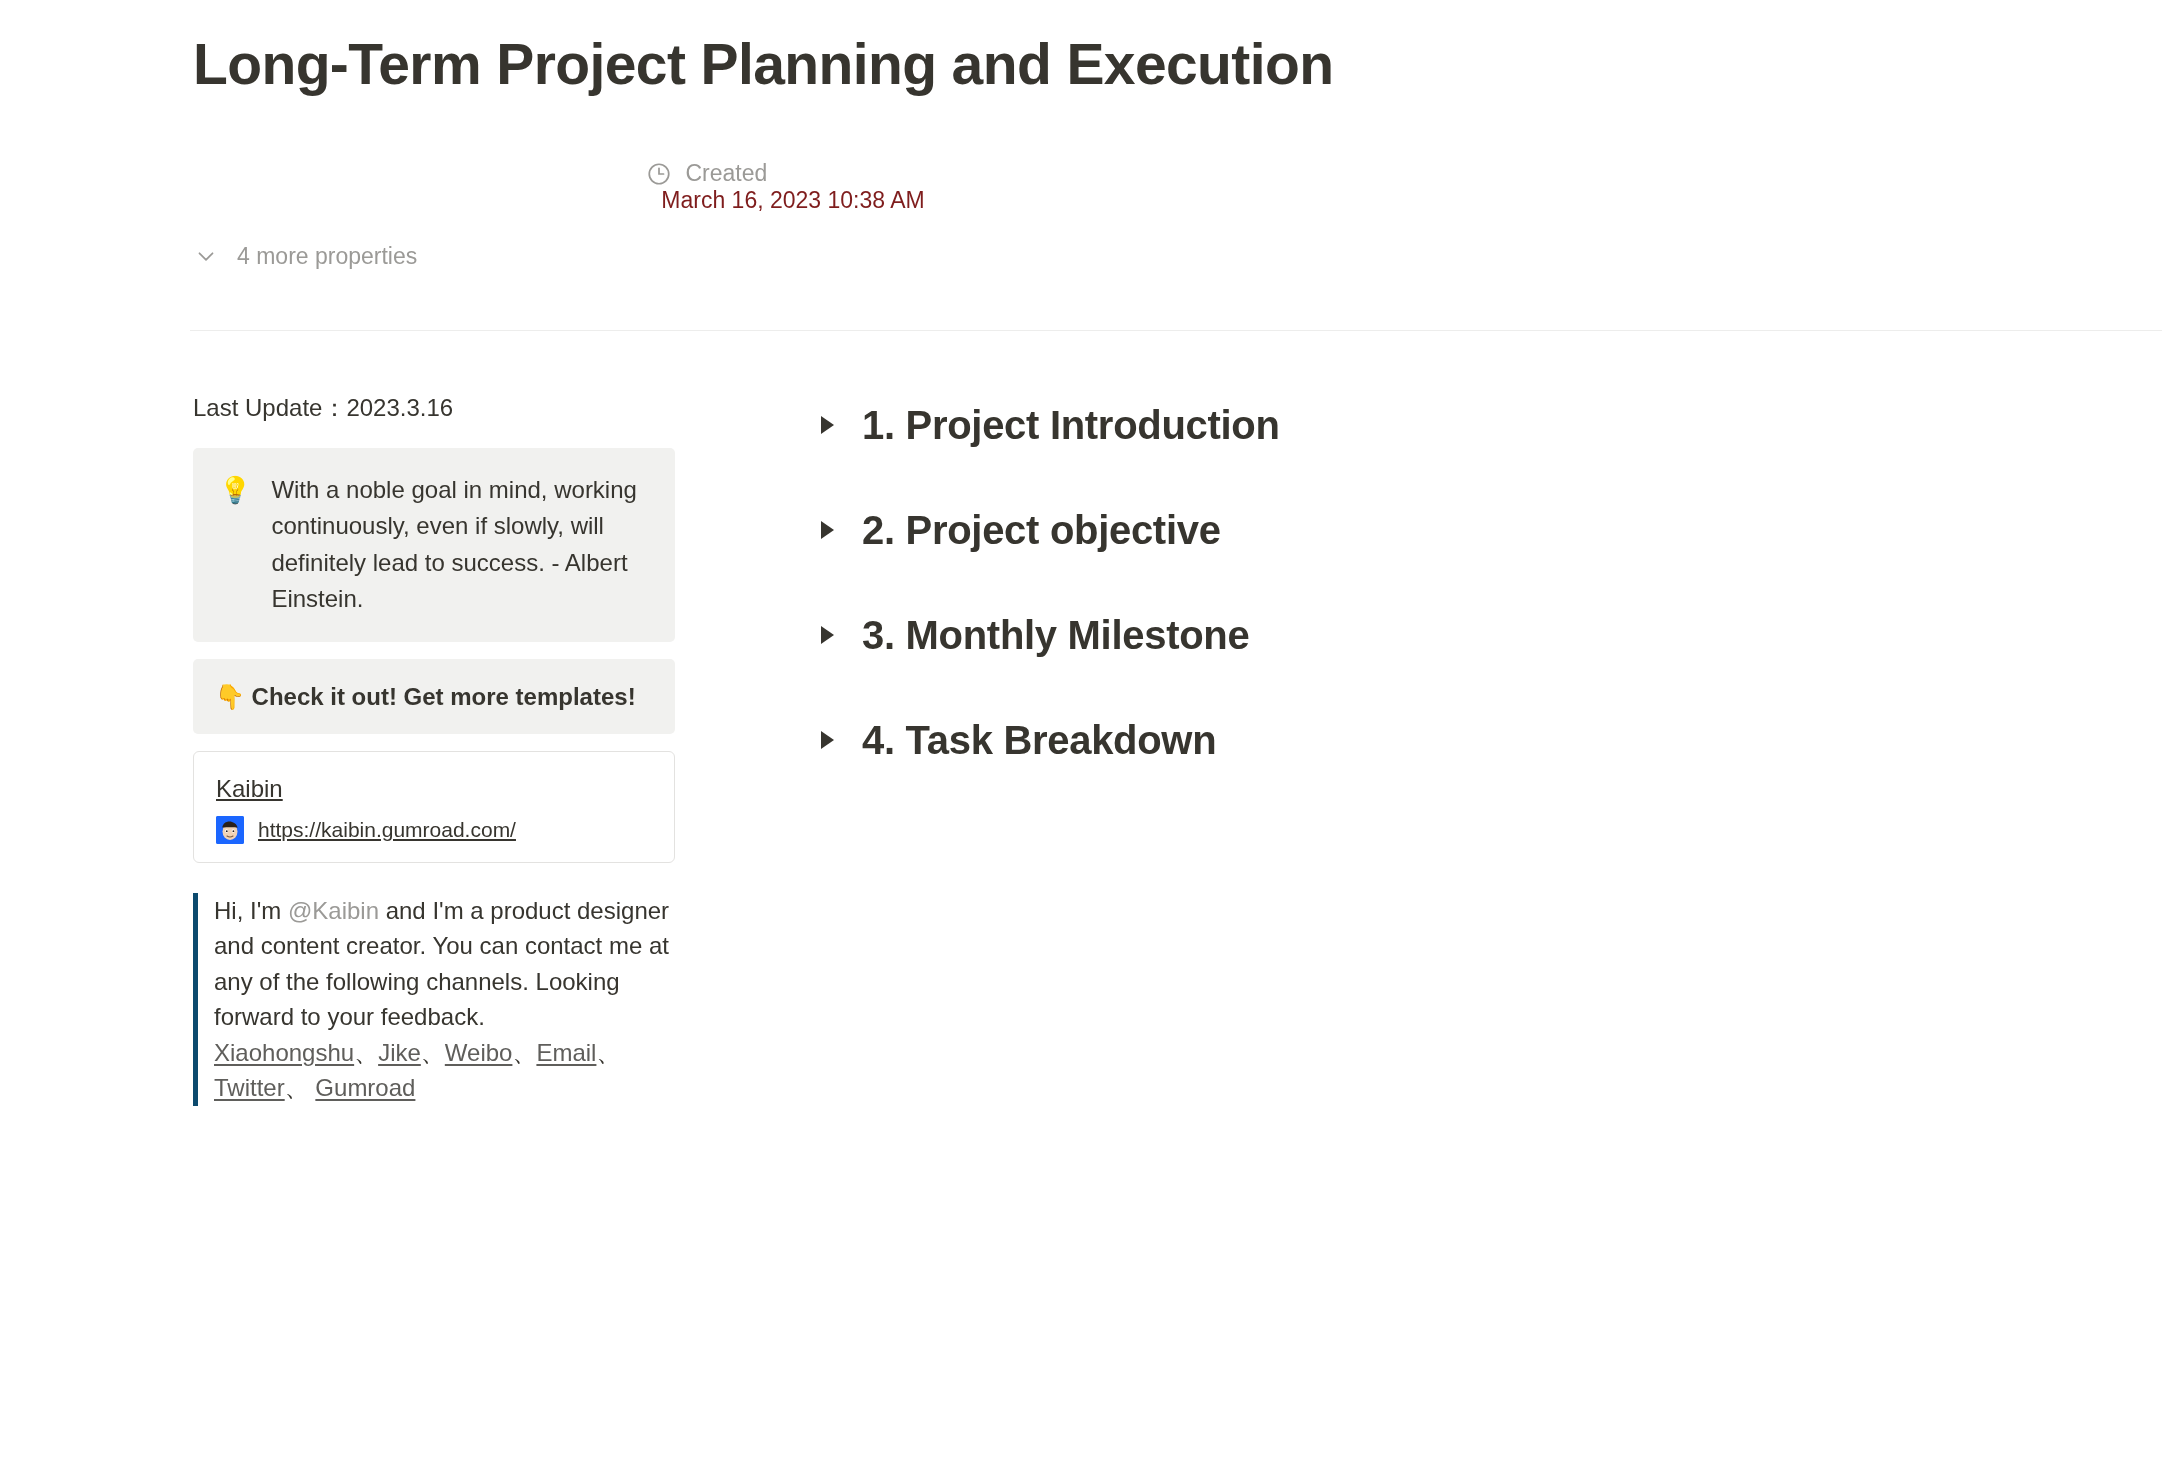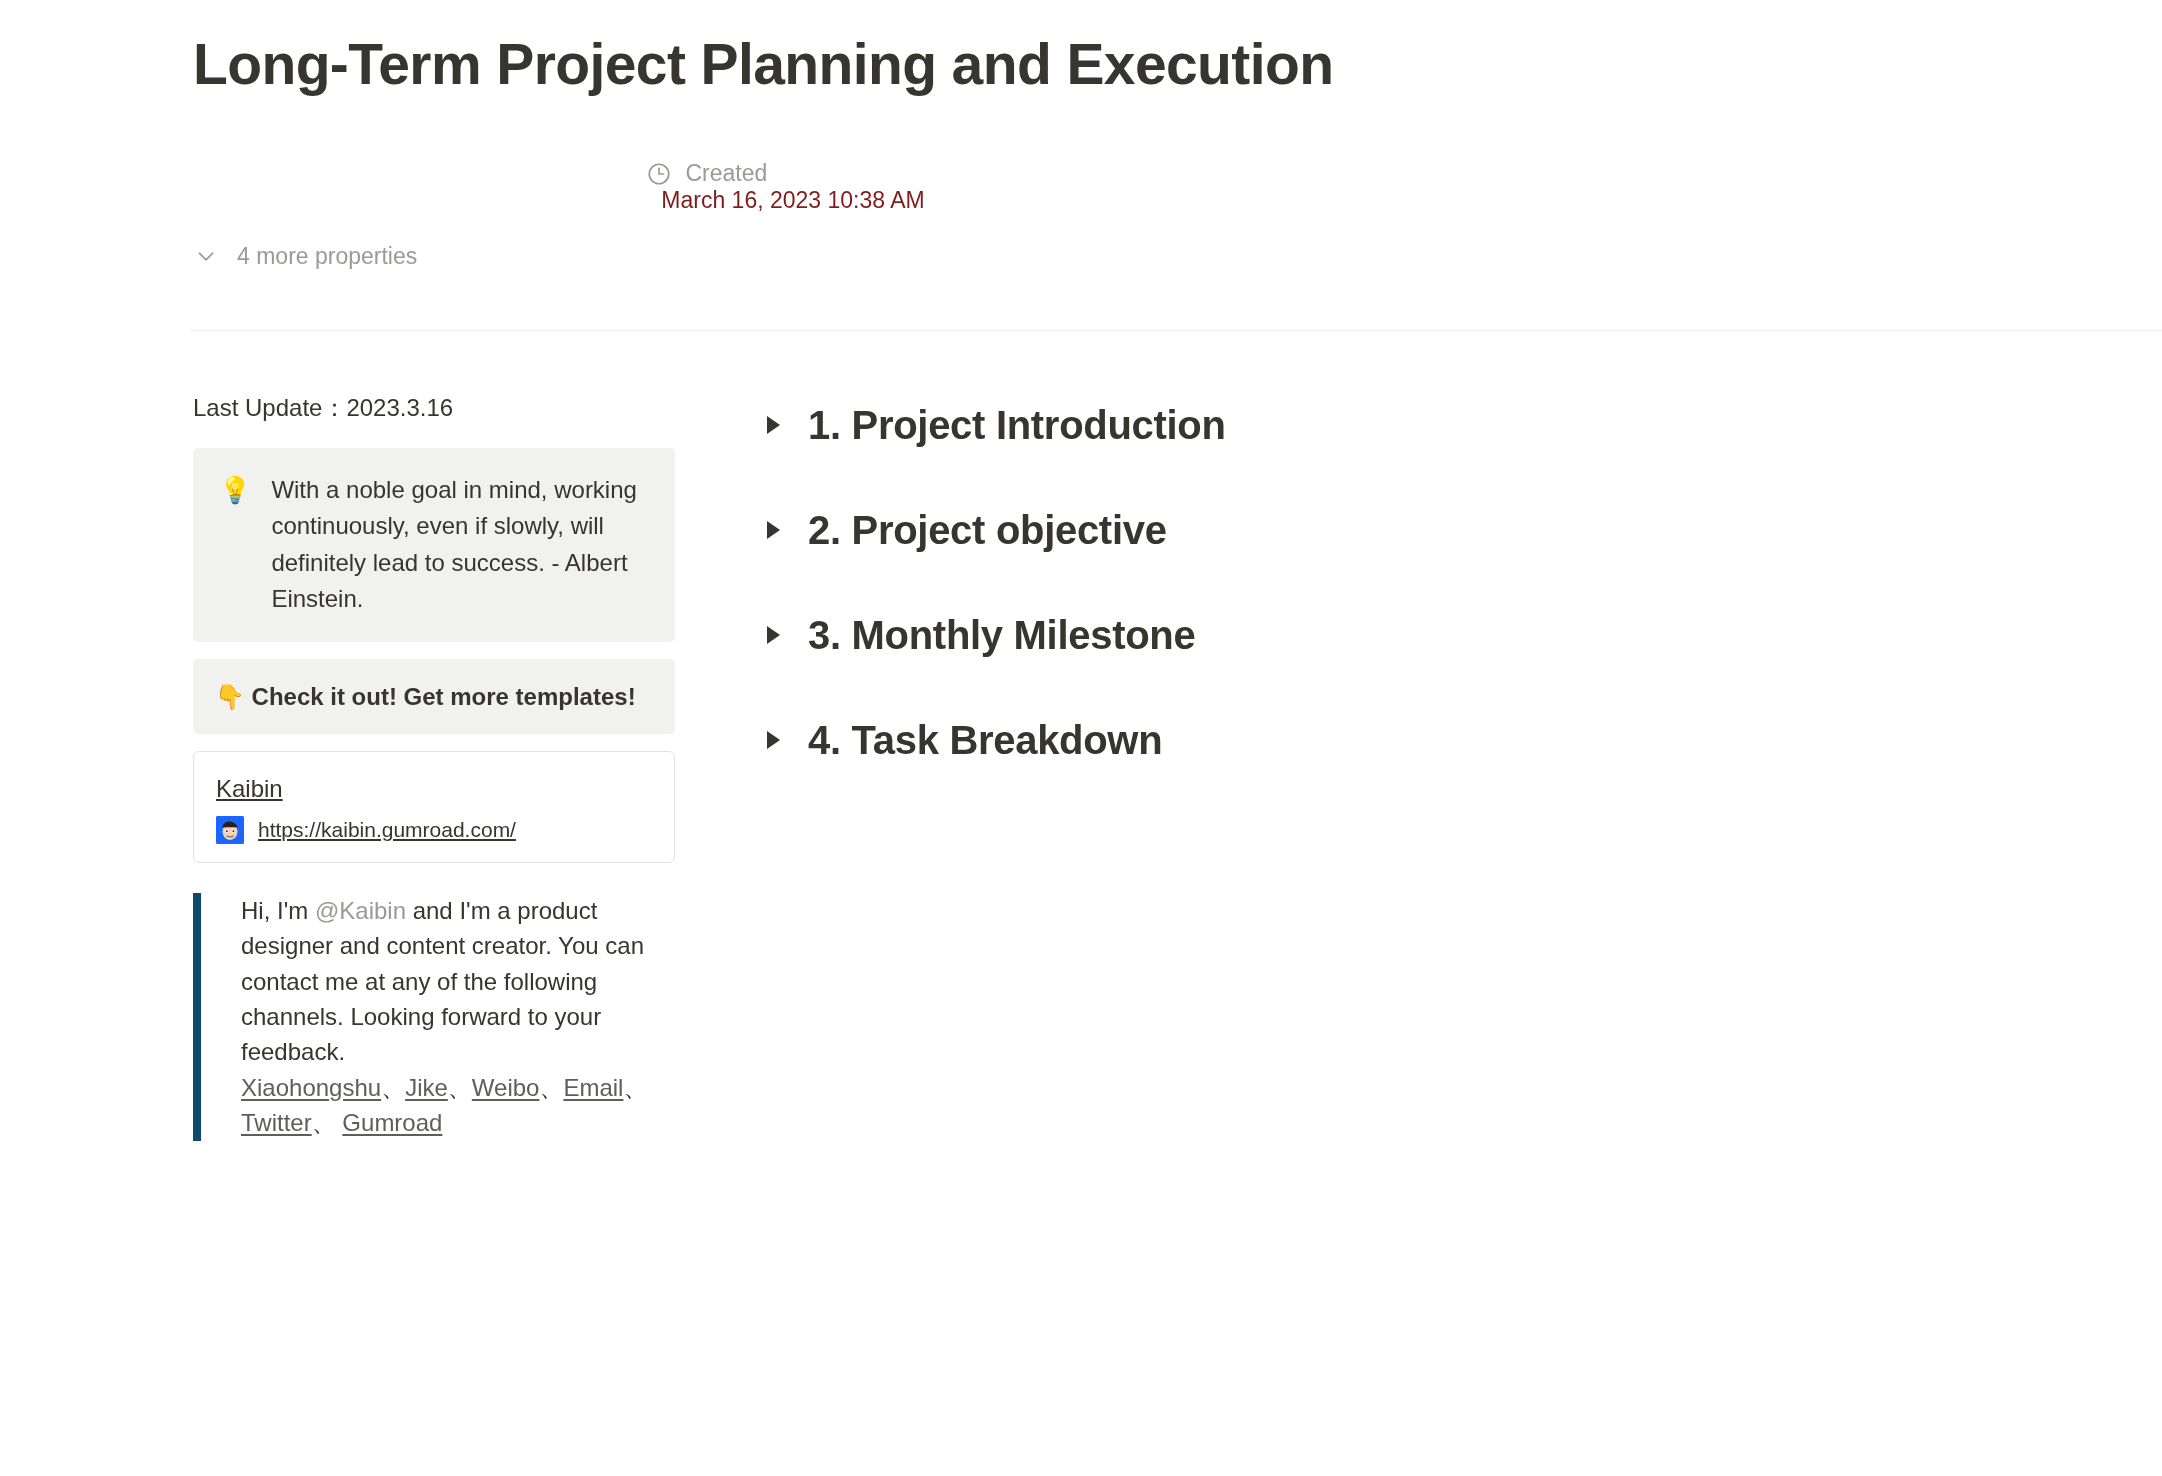--- a/index.html
+++ b/index.html
@@ -117,7 +117,7 @@
 
   .col-right {
     position: absolute;
-    left: 760px;
+    left: 814px;
     top: 0;
     width: 1340px;
   }

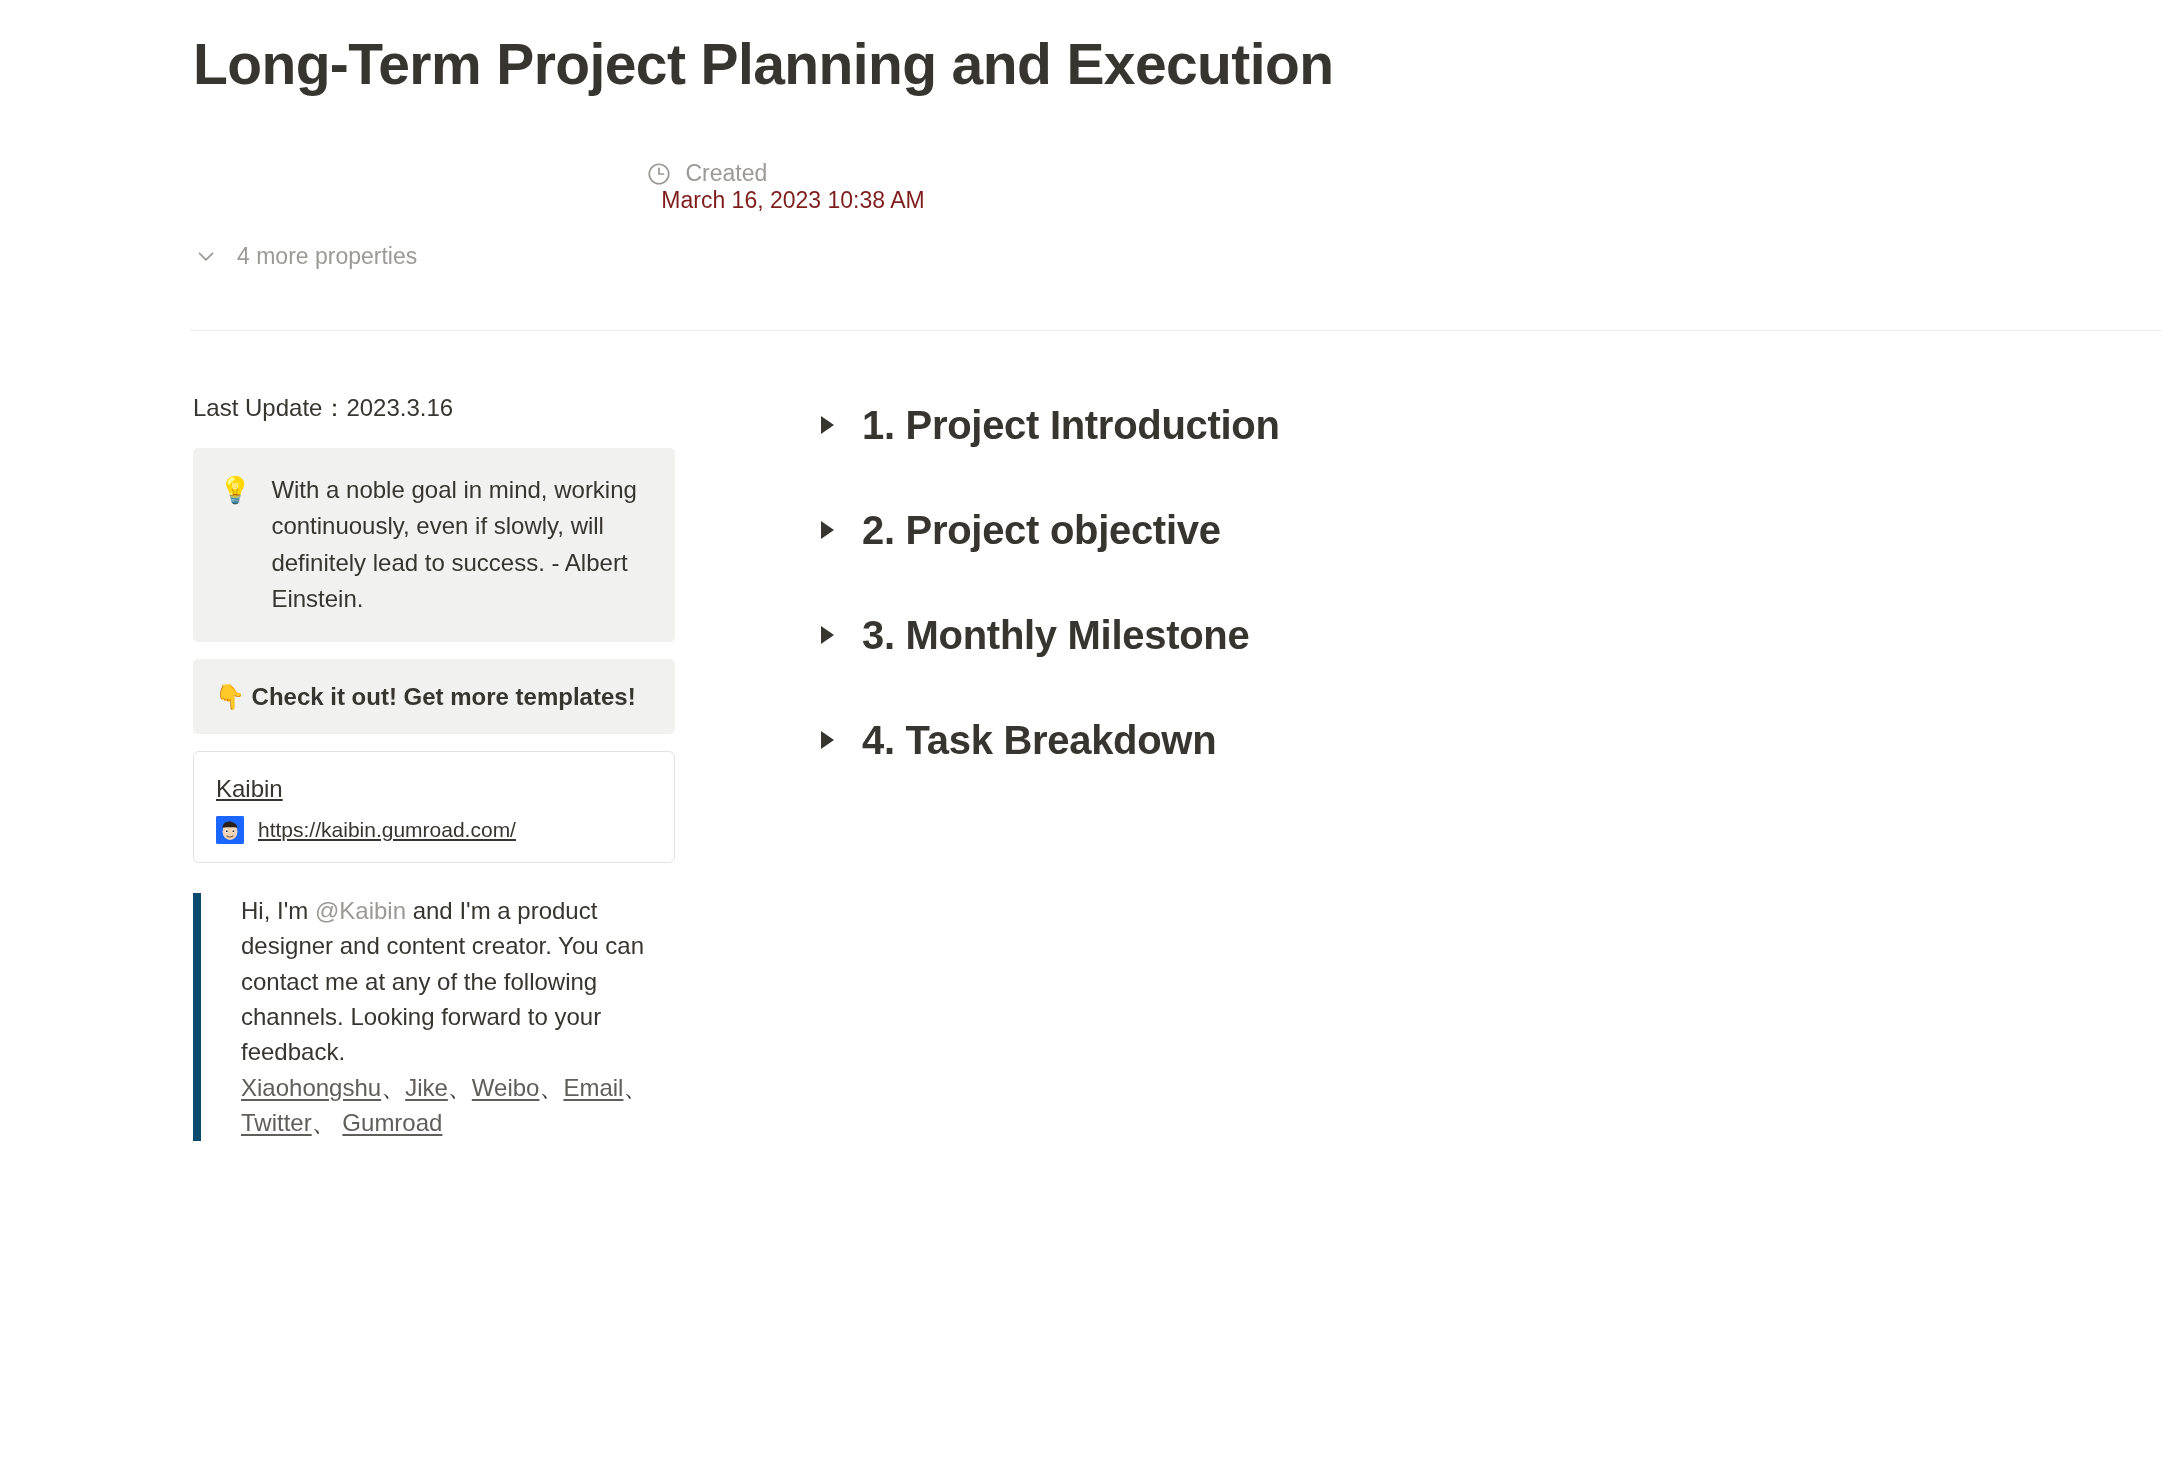--- a/index.html
+++ b/index.html
@@ -216,8 +216,8 @@
   
   .quote {
     margin-top: 30px;
-    border-left: 8px solid #0c4a6e;
-    padding-left: 40px;
+    border-left: 5px solid #0c4a6e;
+    padding-left: 16px;
   }
 
   .quote p {

